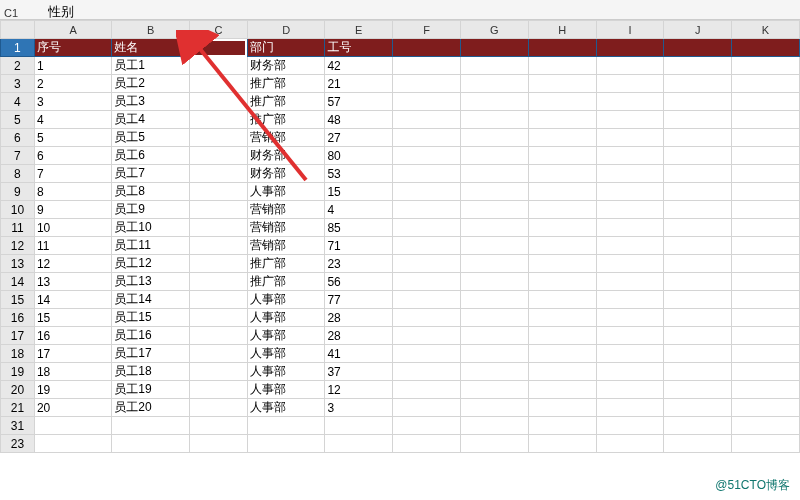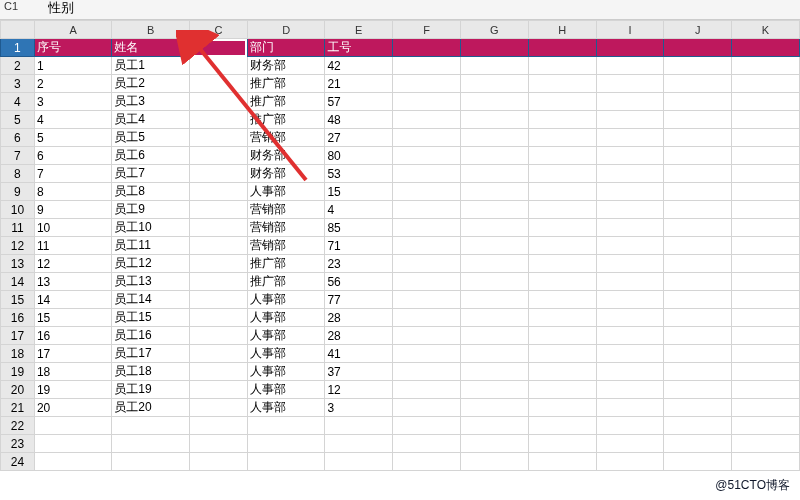--- a/index.html
+++ b/index.html
@@ -16,7 +16,7 @@
       height: 20px;
       border-bottom: 1px solid #ccc;
       display: flex;
-      align-items: flex-start;
+      align-items: flex-end;
       padding: 0 4px;
       background: #f5f5f5;
     }

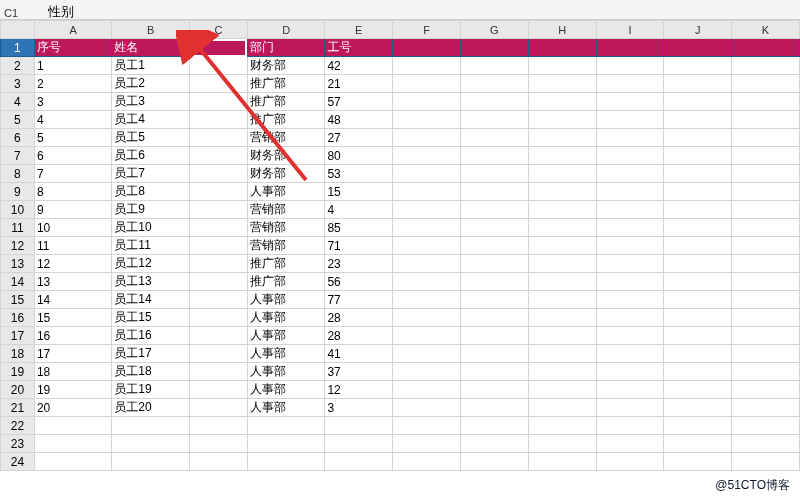--- a/index.html
+++ b/index.html
@@ -73,7 +73,7 @@
     }
     
     tr.row-sel td {
-      background: #be185d;
+      background: #7f1d1d;
       color: #fff;
       border: 1px solid #1f5a90;
     }

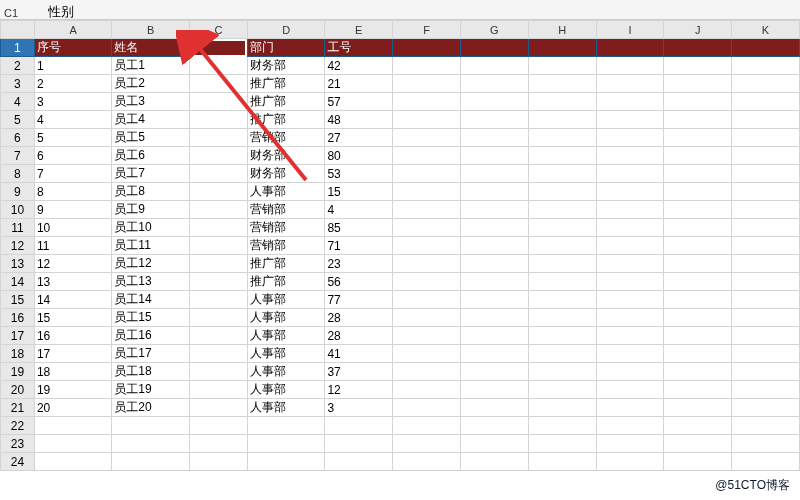--- a/index.html
+++ b/index.html
@@ -455,7 +455,7 @@
           <td></td>
         </tr>
         <tr>
-          <td class="rowhead">22</td>
+          <td class="rowhead">31</td>
           <td></td>
           <td></td>
           <td></td>

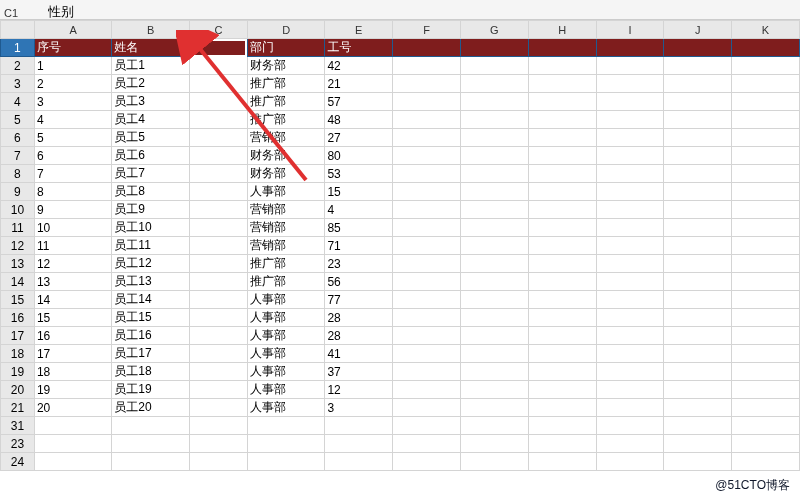--- a/index.html
+++ b/index.html
@@ -482,20 +482,6 @@
           <td></td>
           <td></td>
         </tr>
-        <tr>
-          <td class="rowhead">24</td>
-          <td></td>
-          <td></td>
-          <td></td>
-          <td></td>
-          <td></td>
-          <td></td>
-          <td></td>
-          <td></td>
-          <td></td>
-          <td></td>
-          <td></td>
-        </tr>
       </tbody>
   </table>
 

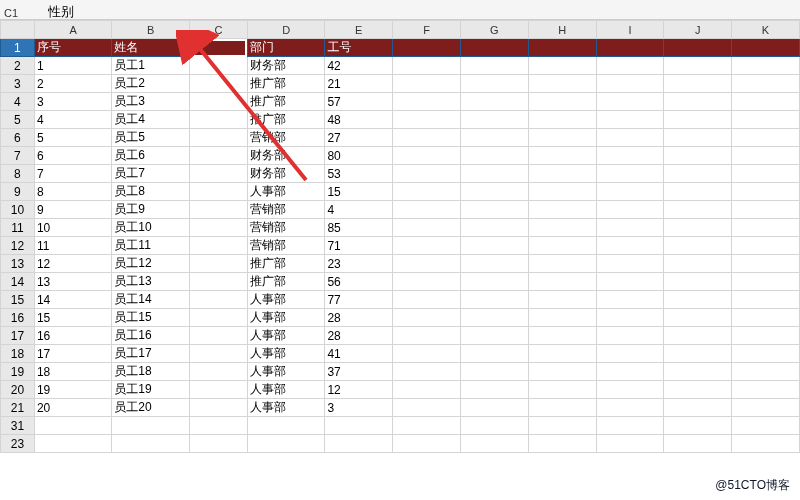--- a/index.html
+++ b/index.html
@@ -109,7 +109,7 @@
       position: absolute;
       right: 10px;
       bottom: 6px;
-      color: #0f172a;
+      color: #0f766e;
       font-size: 12px;
     }
     

